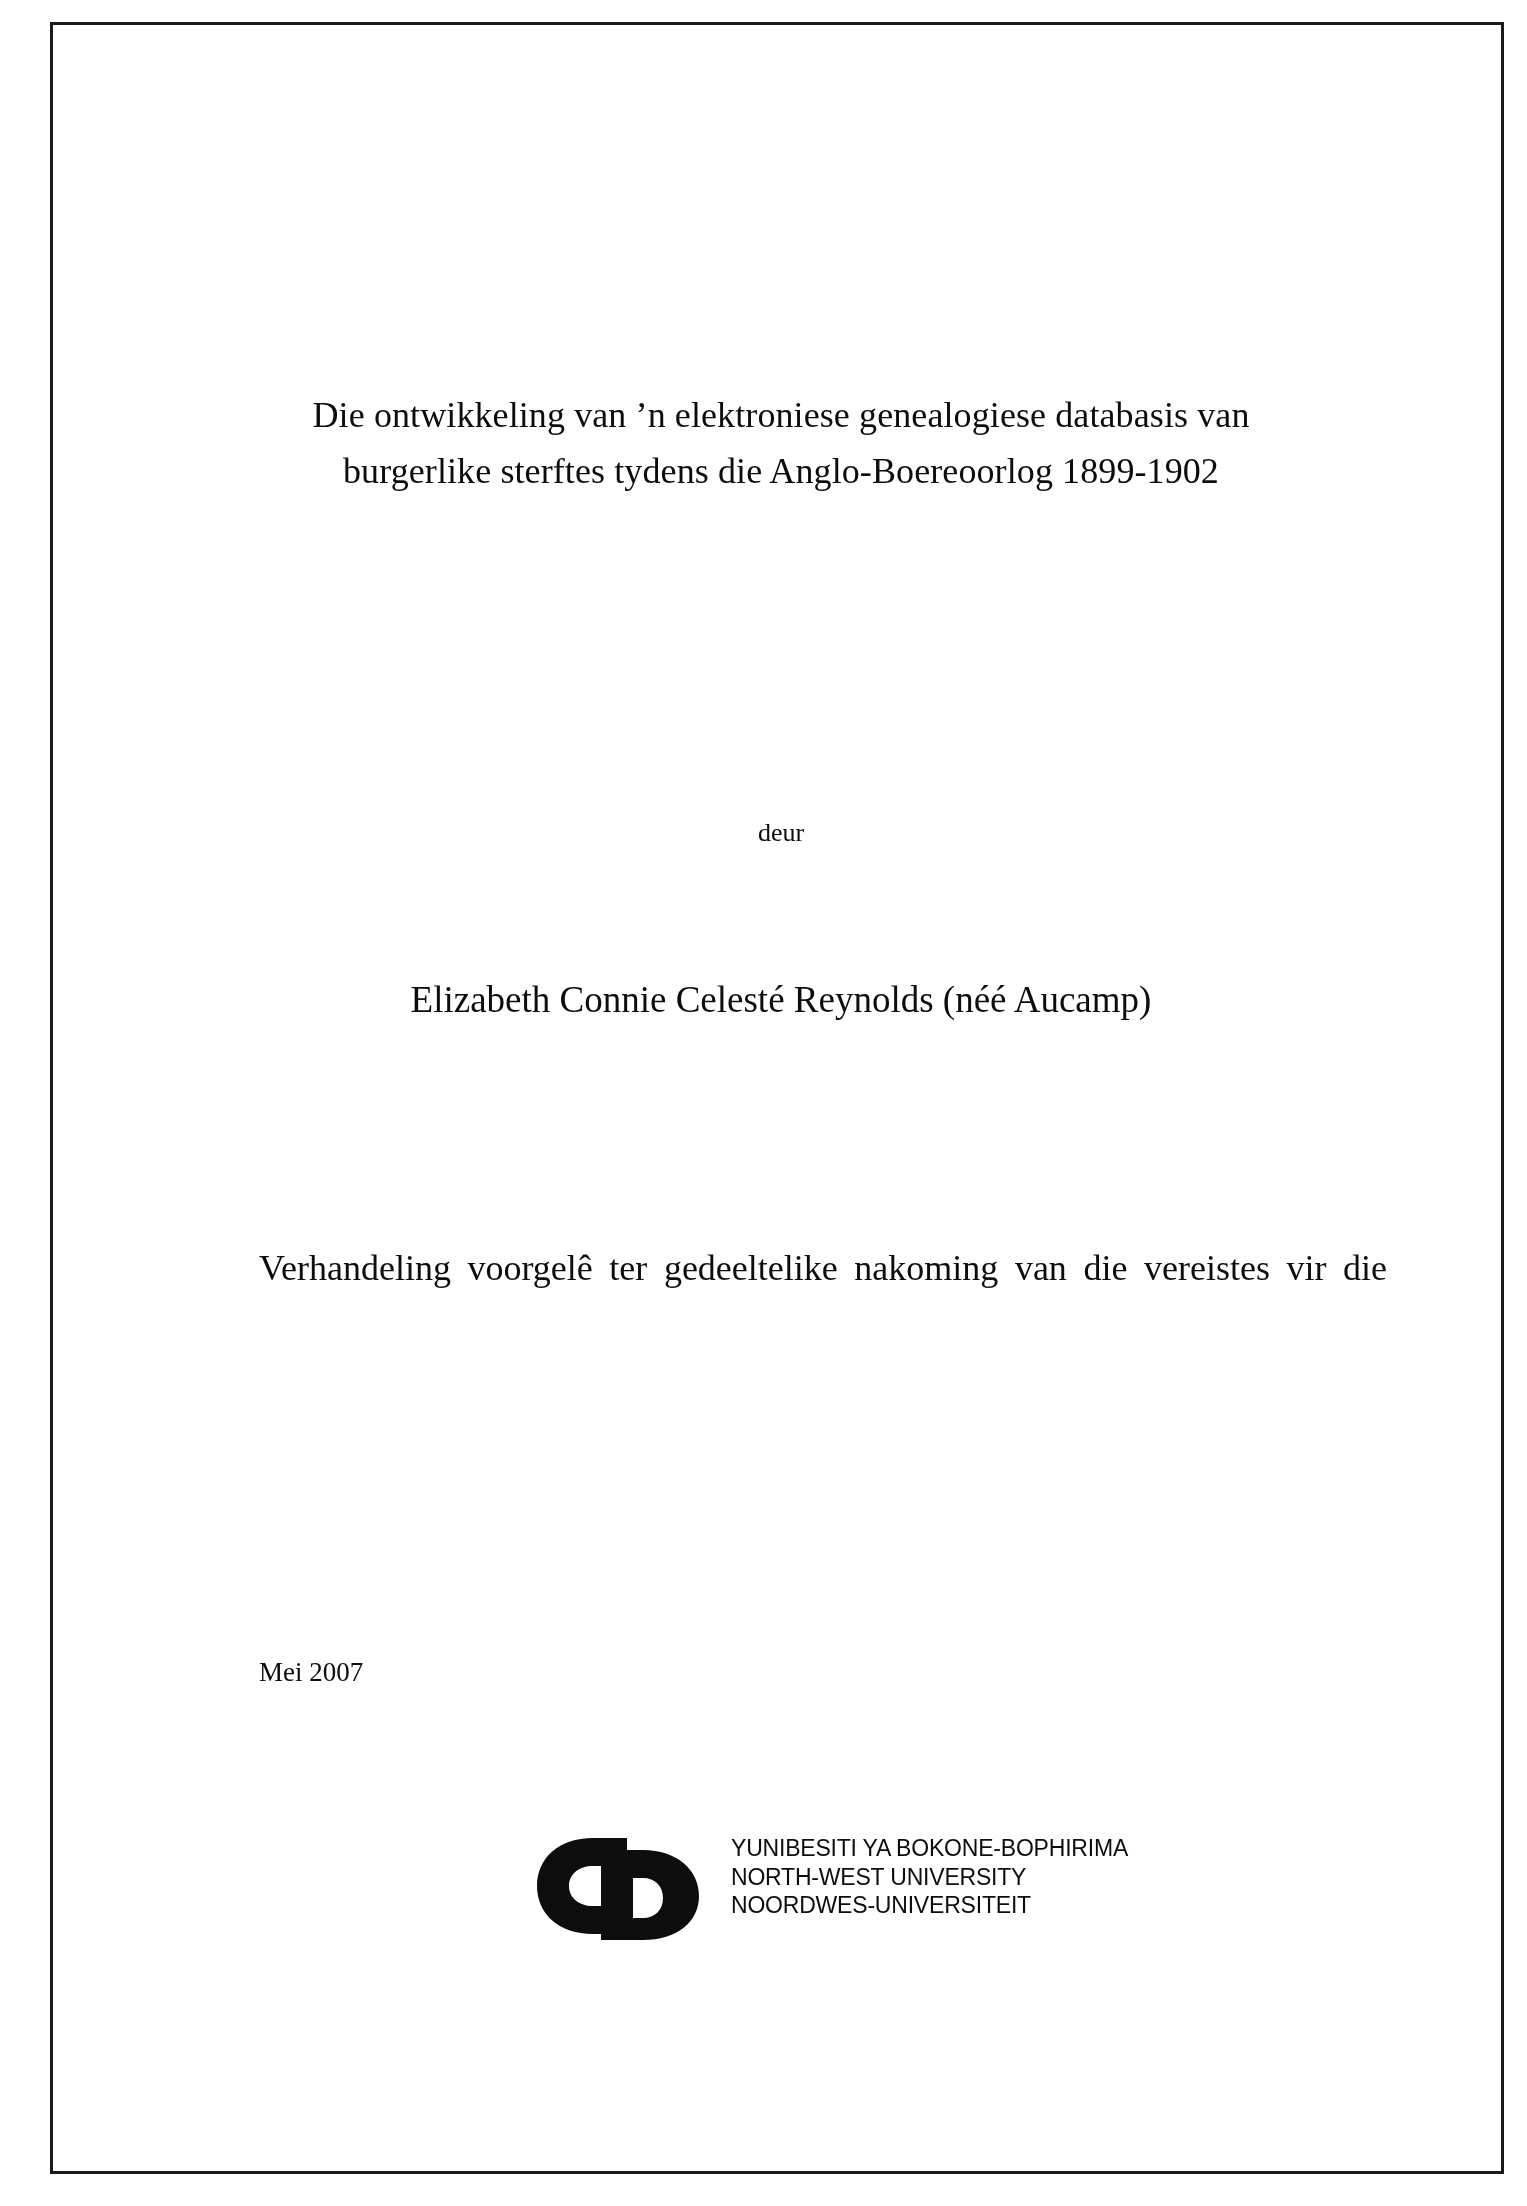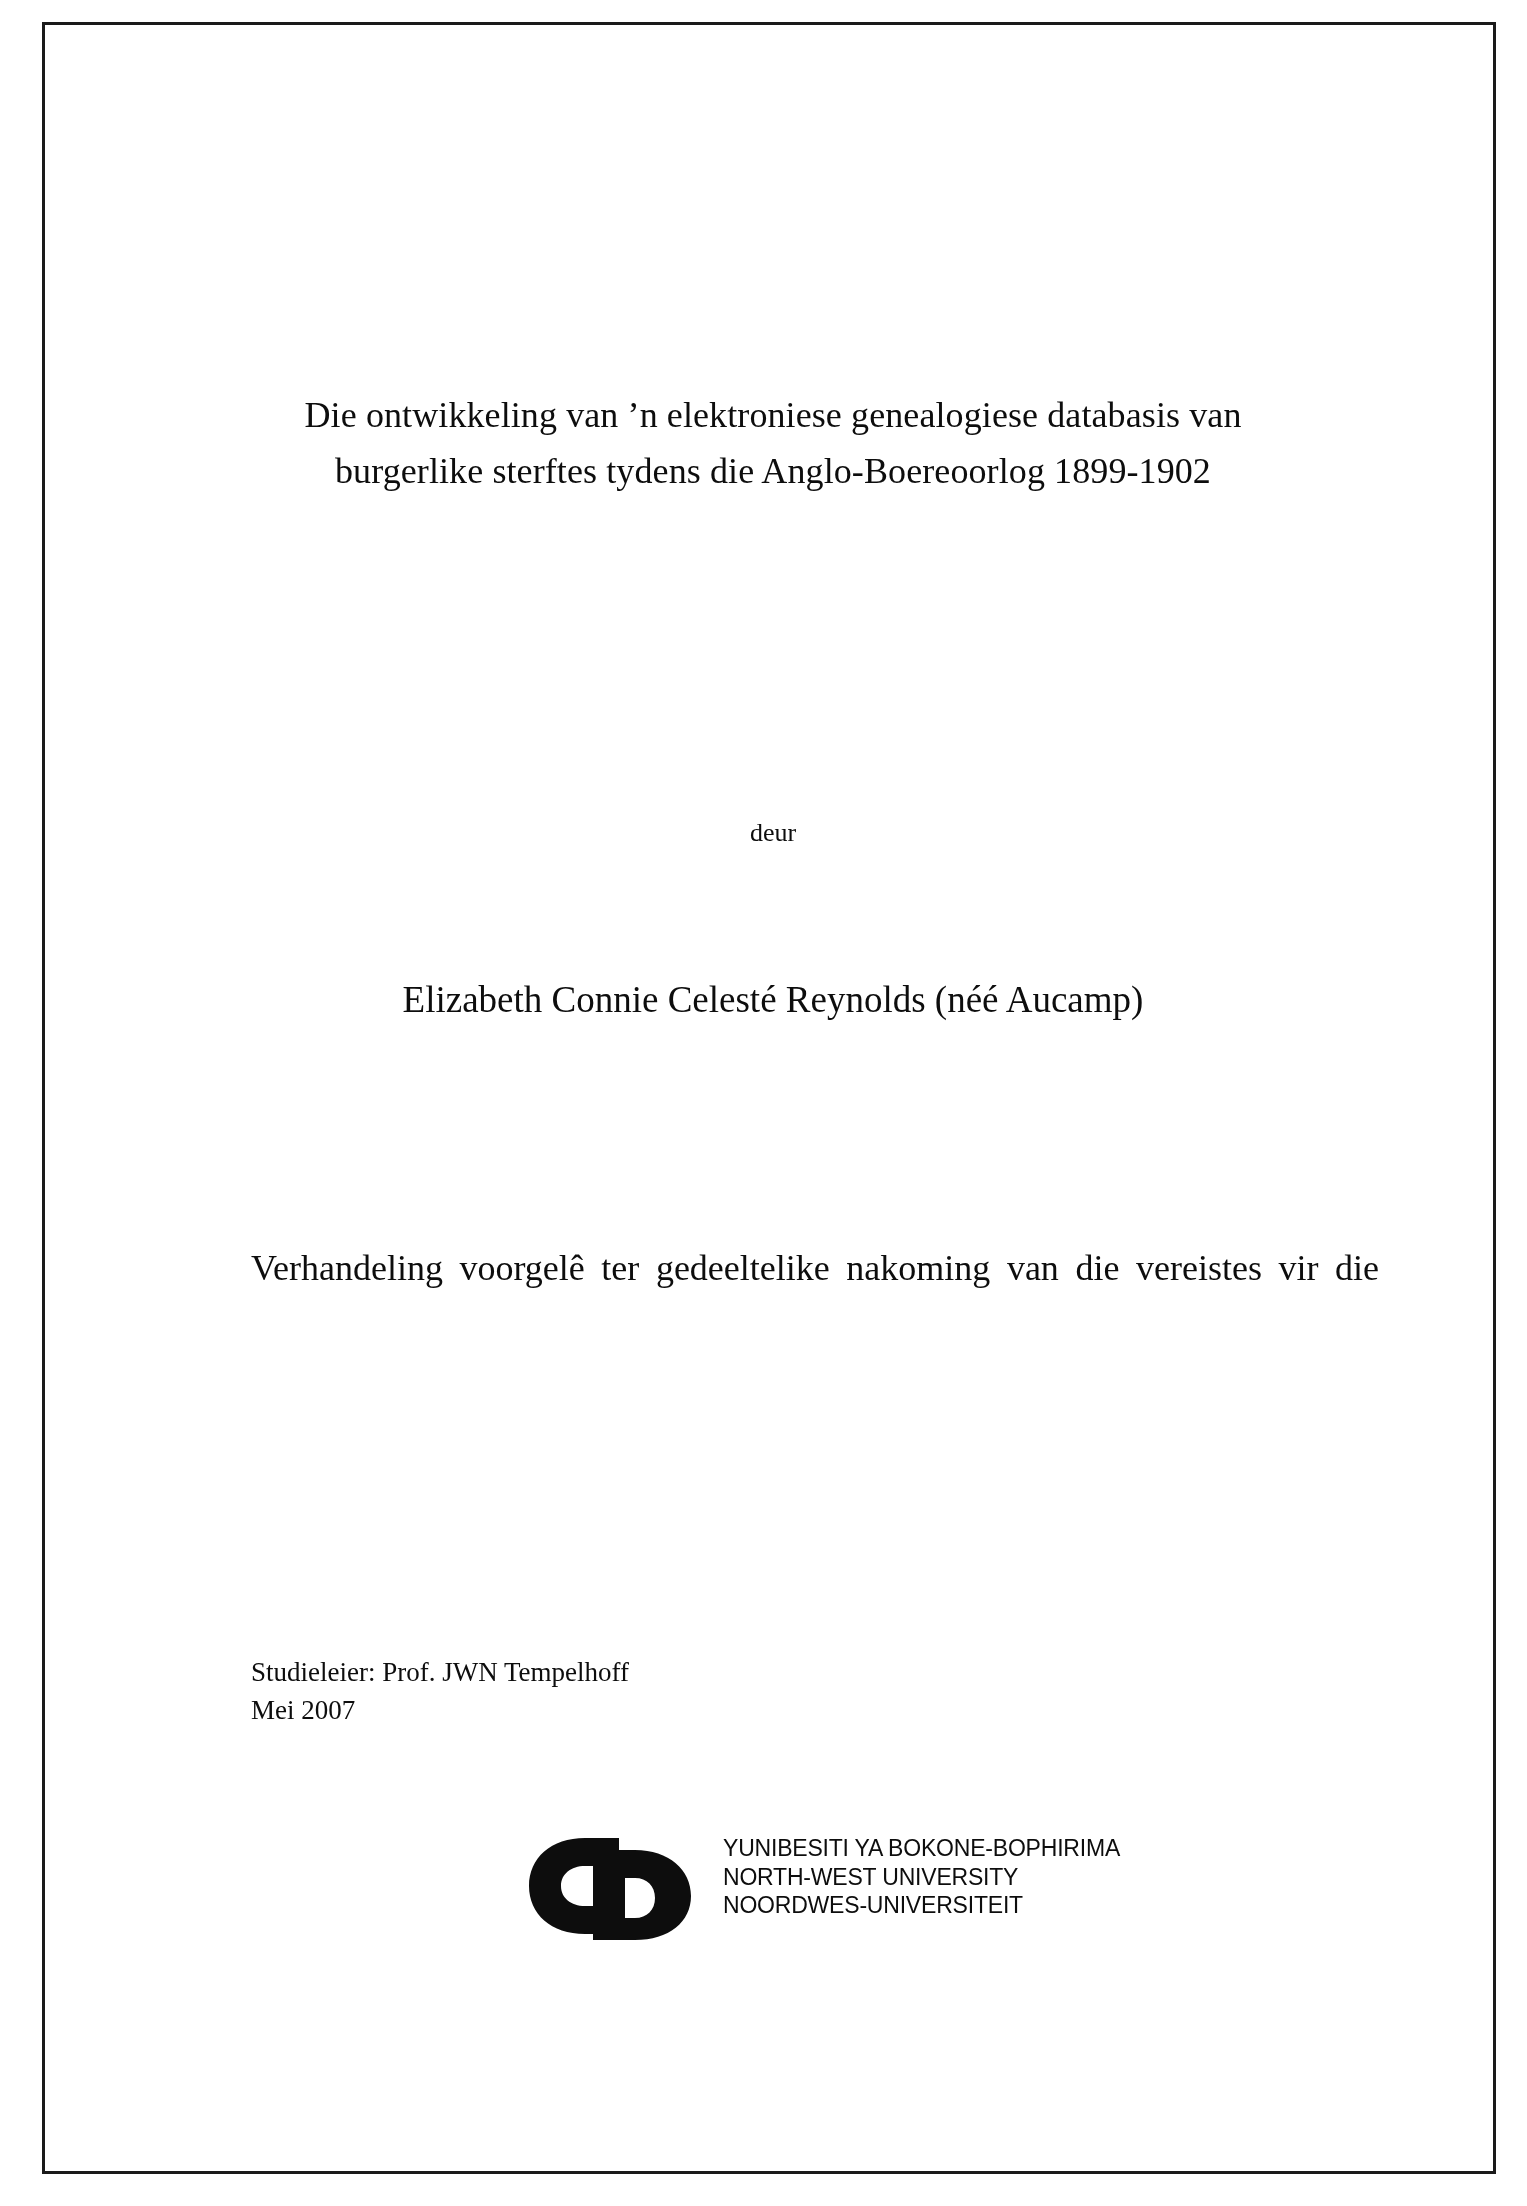--- a/index.html
+++ b/index.html
@@ -19,7 +19,7 @@
   
   .scan-page {
     position: absolute;
-    left: 8px;
+    left: 16px;
     top: 0;
     width: 1247px;
     height: 2206px;

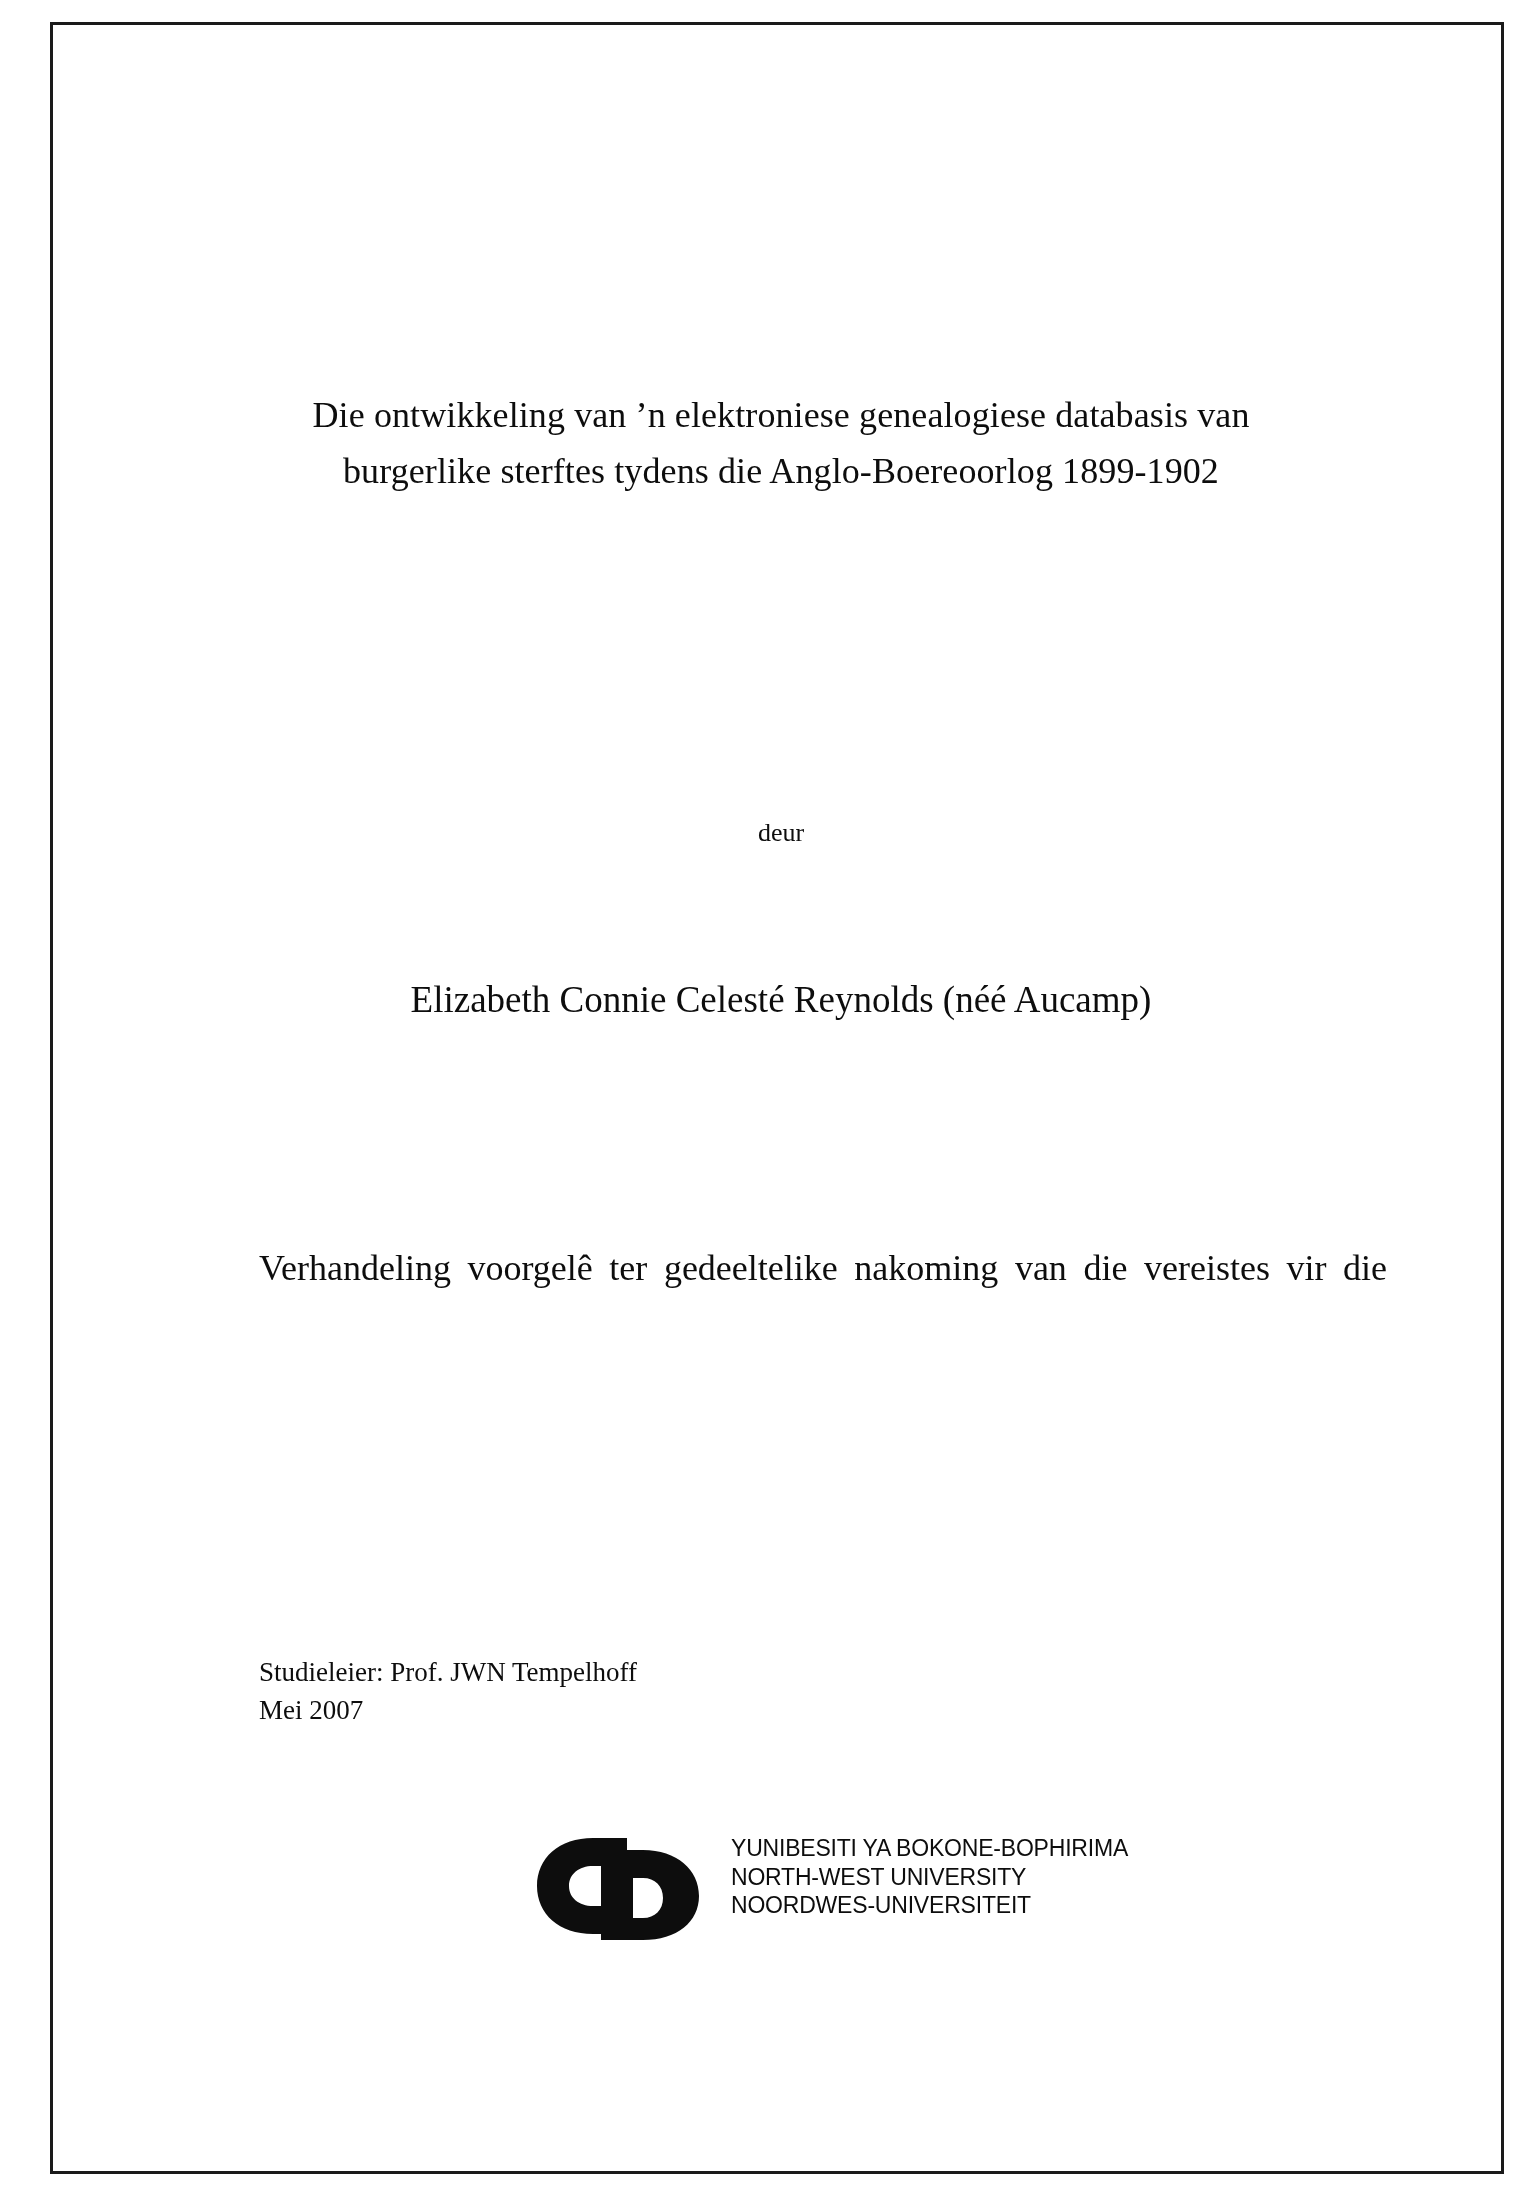--- a/index.html
+++ b/index.html
@@ -159,7 +159,6 @@
     </div>
 
     <div class="supervisor-block">
-      <div>Studieleier: Prof. JWN Tempelhoff</div>
       <div>Mei 2007</div>
     </div>
 

